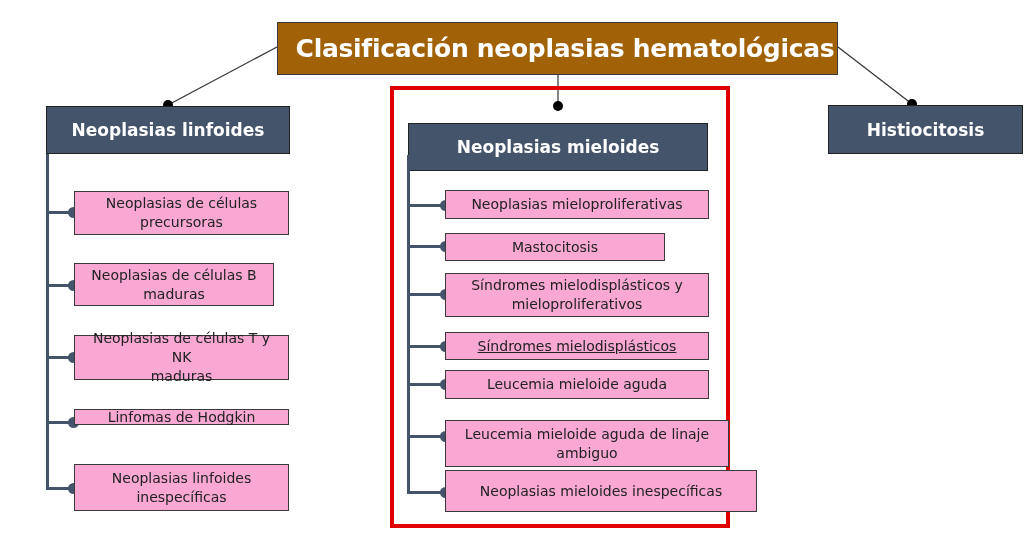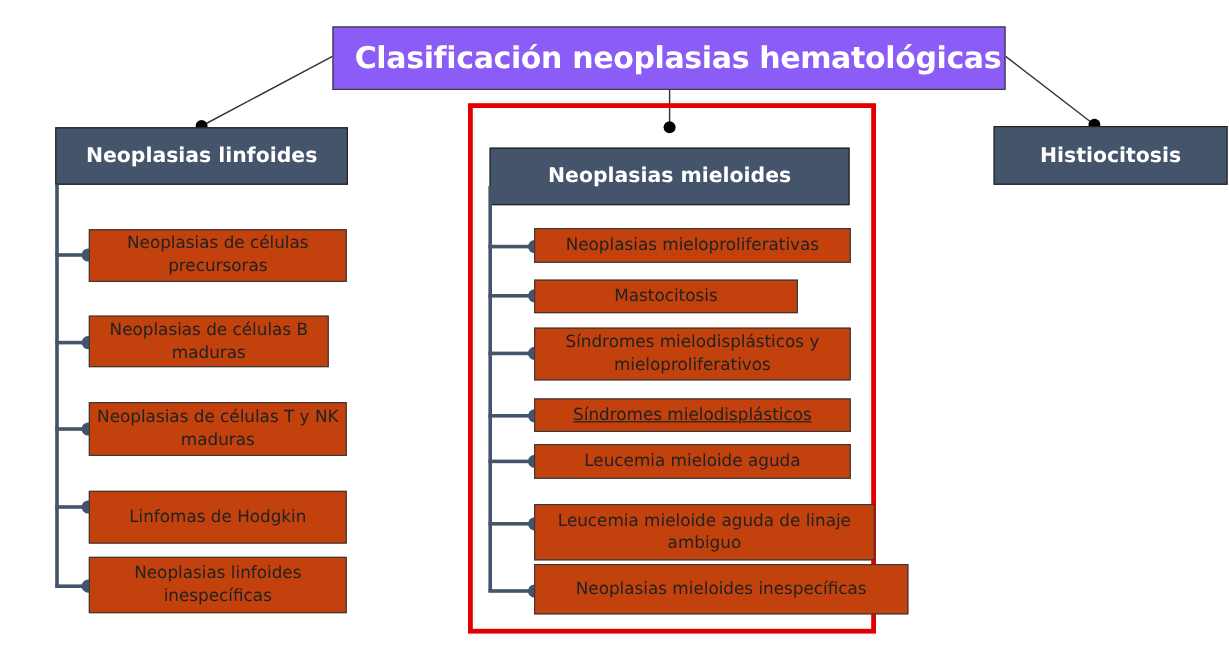--- a/index.html
+++ b/index.html
@@ -5,7 +5,7 @@
   html, body { margin:0; padding:0; background:#ffffff; }
   body { width:1024px; height:538px; position:relative; overflow:hidden; font-family:"DejaVu Sans", "Liberation Sans", sans-serif; }
   .abs { position:absolute; box-sizing:border-box; }
-  .title-box { background:#8b5cf6; border:1.5px solid #3a3a3a; color:#ffffff; font-weight:bold; font-size:25px; display:flex; align-items:center; justify-content:center; letter-spacing:-0.3px;padding-left:15px; }
+  .title-box { background:#a16207; border:1.5px solid #3a3a3a; color:#ffffff; font-weight:bold; font-size:25px; display:flex; align-items:center; justify-content:center; letter-spacing:-0.3px;padding-left:15px; }
   .header { background:#44546a; border:1.5px solid #222; color:#ffffff; font-weight:bold; font-size:17px; display:flex; align-items:center; justify-content:center; }
   .leaf { background:#c2410c; border:1.5px solid #3a3a3a; color:#222; font-size:14px; line-height:19px; display:flex; align-items:center; justify-content:center; text-align:center; white-space:pre-line; padding:0 2px; }
   .vline { background:#44546a; width:3px; }

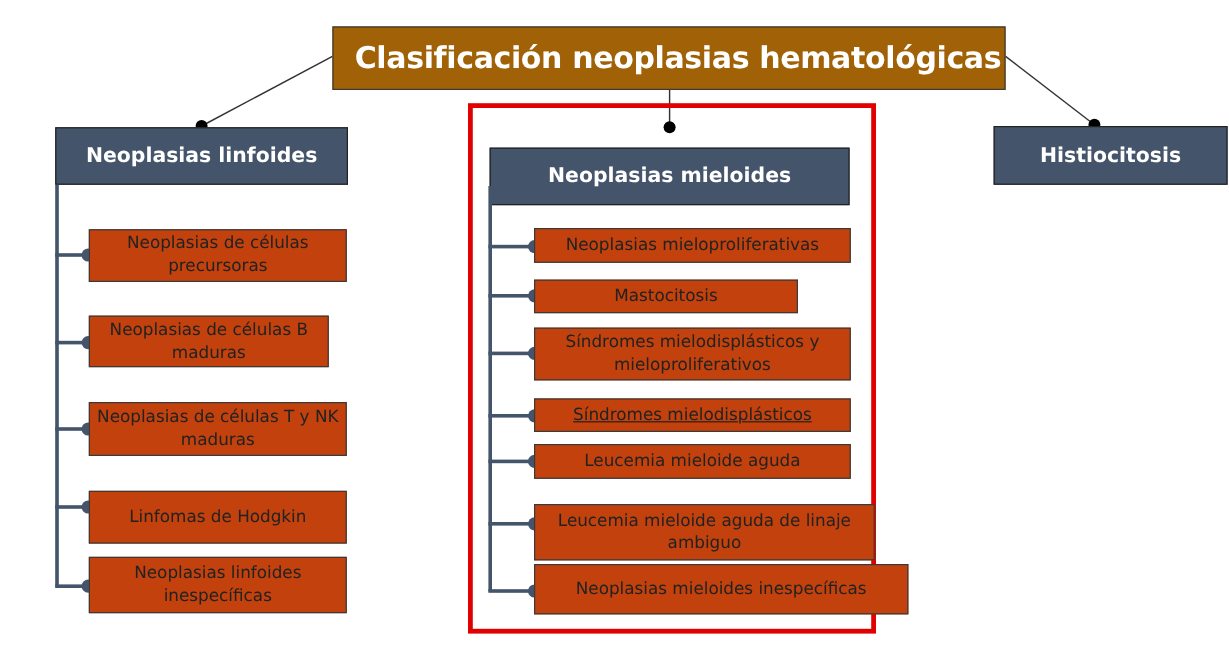--- a/index.html
+++ b/index.html
@@ -7,7 +7,7 @@
   .abs { position:absolute; box-sizing:border-box; }
   .title-box { background:#a16207; border:1.5px solid #3a3a3a; color:#ffffff; font-weight:bold; font-size:25px; display:flex; align-items:center; justify-content:center; letter-spacing:-0.3px;padding-left:15px; }
   .header { background:#44546a; border:1.5px solid #222; color:#ffffff; font-weight:bold; font-size:17px; display:flex; align-items:center; justify-content:center; }
-  .leaf { background:#c2410c; border:1.5px solid #3a3a3a; color:#222; font-size:14px; line-height:19px; display:flex; align-items:center; justify-content:center; text-align:center; white-space:pre-line; padding:0 2px; }
+  .leaf { background:#f9a8d4; border:1.5px solid #3a3a3a; color:#222; font-size:14px; line-height:19px; display:flex; align-items:center; justify-content:center; text-align:center; white-space:pre-line; padding:0 14px; }
   .vline { background:#44546a; width:3px; }
   .hline { background:#44546a; height:3px; }
   .dot { width:11px; height:11px; border-radius:50%; background:#44546a; }

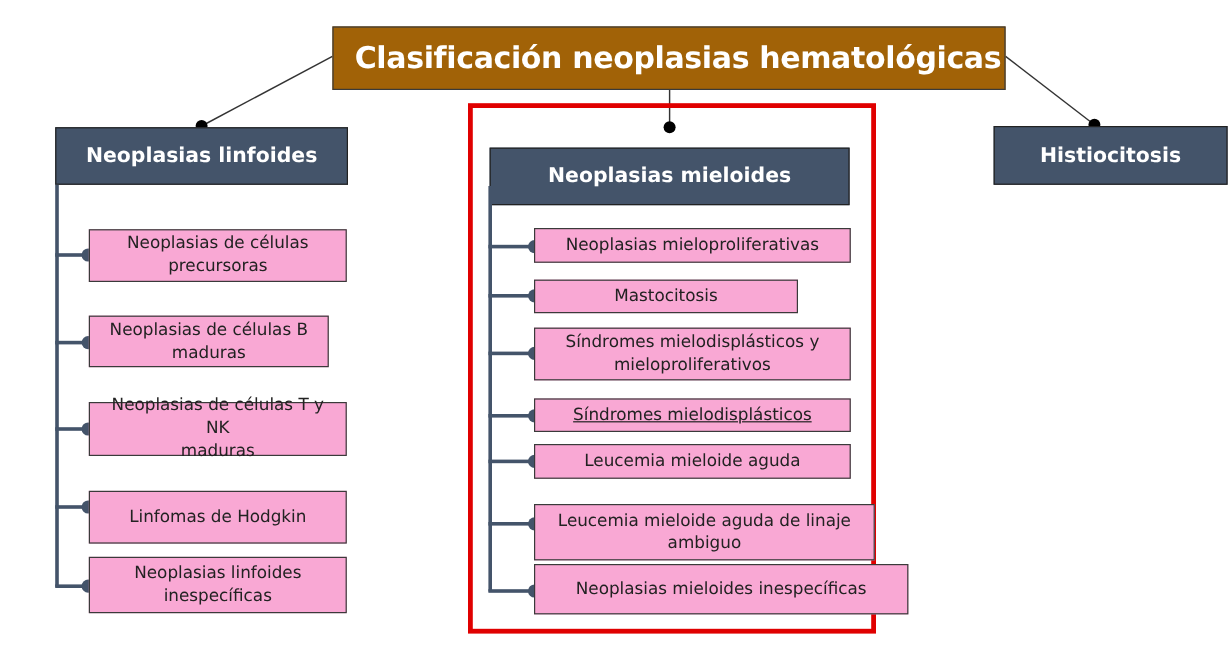--- a/index.html
+++ b/index.html
@@ -49,7 +49,7 @@
 
 <div class="abs hline" style="left:46px; top:421px; width:28px;"></div>
 <div class="abs dot" style="left:68px; top:417px;"></div>
-<div class="abs leaf" style="left:74px; top:409px; width:215px; height:44px;">Linfomas de Hodgkin</div>
+<div class="abs leaf" style="left:74px; top:409px; width:215px; height:16px;">Linfomas de Hodgkin</div>
 
 <div class="abs hline" style="left:46px; top:487px; width:28px;"></div>
 <div class="abs dot" style="left:68px; top:483px;"></div>

